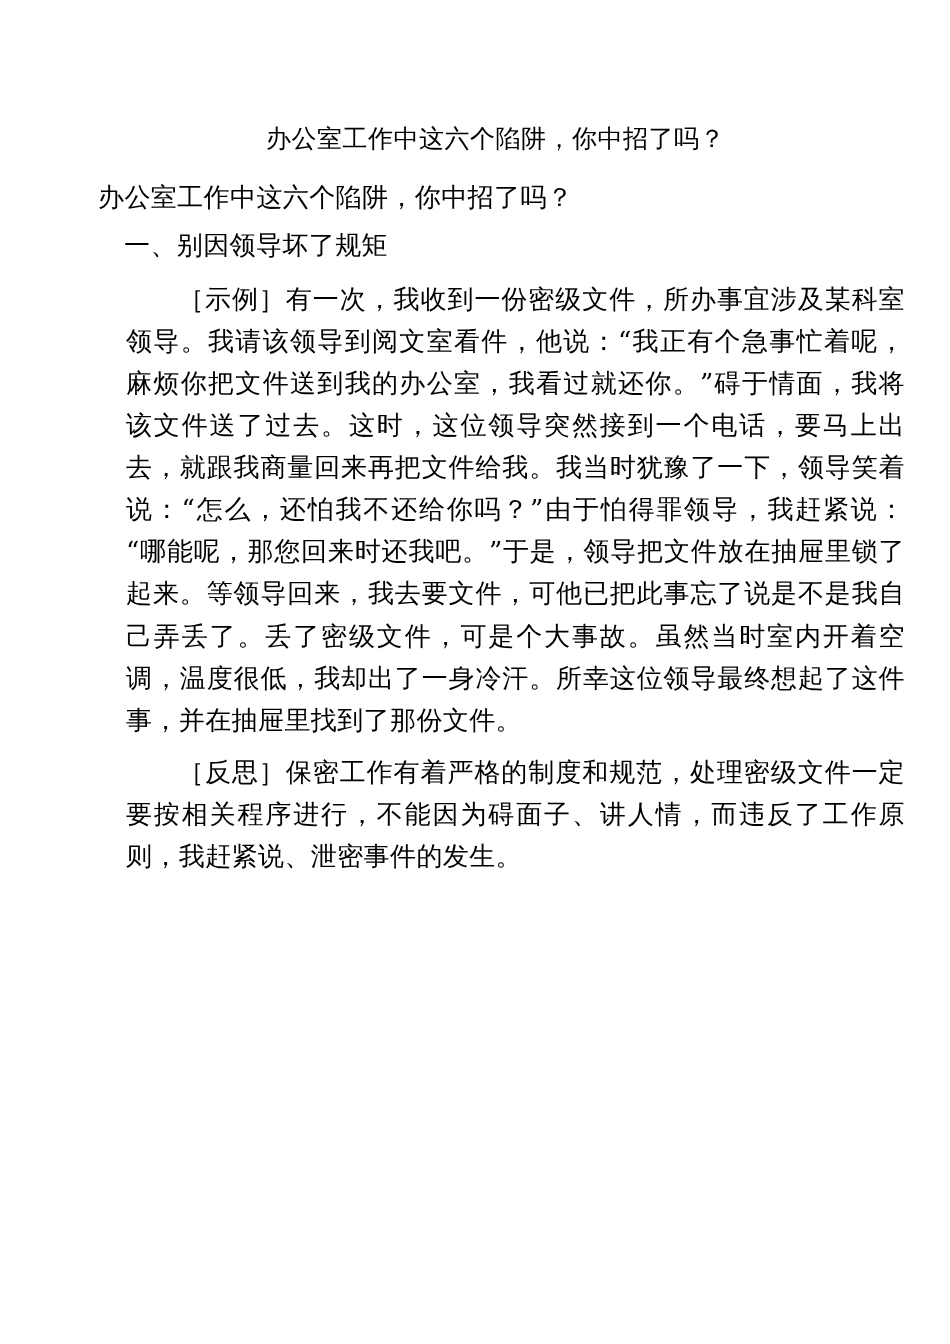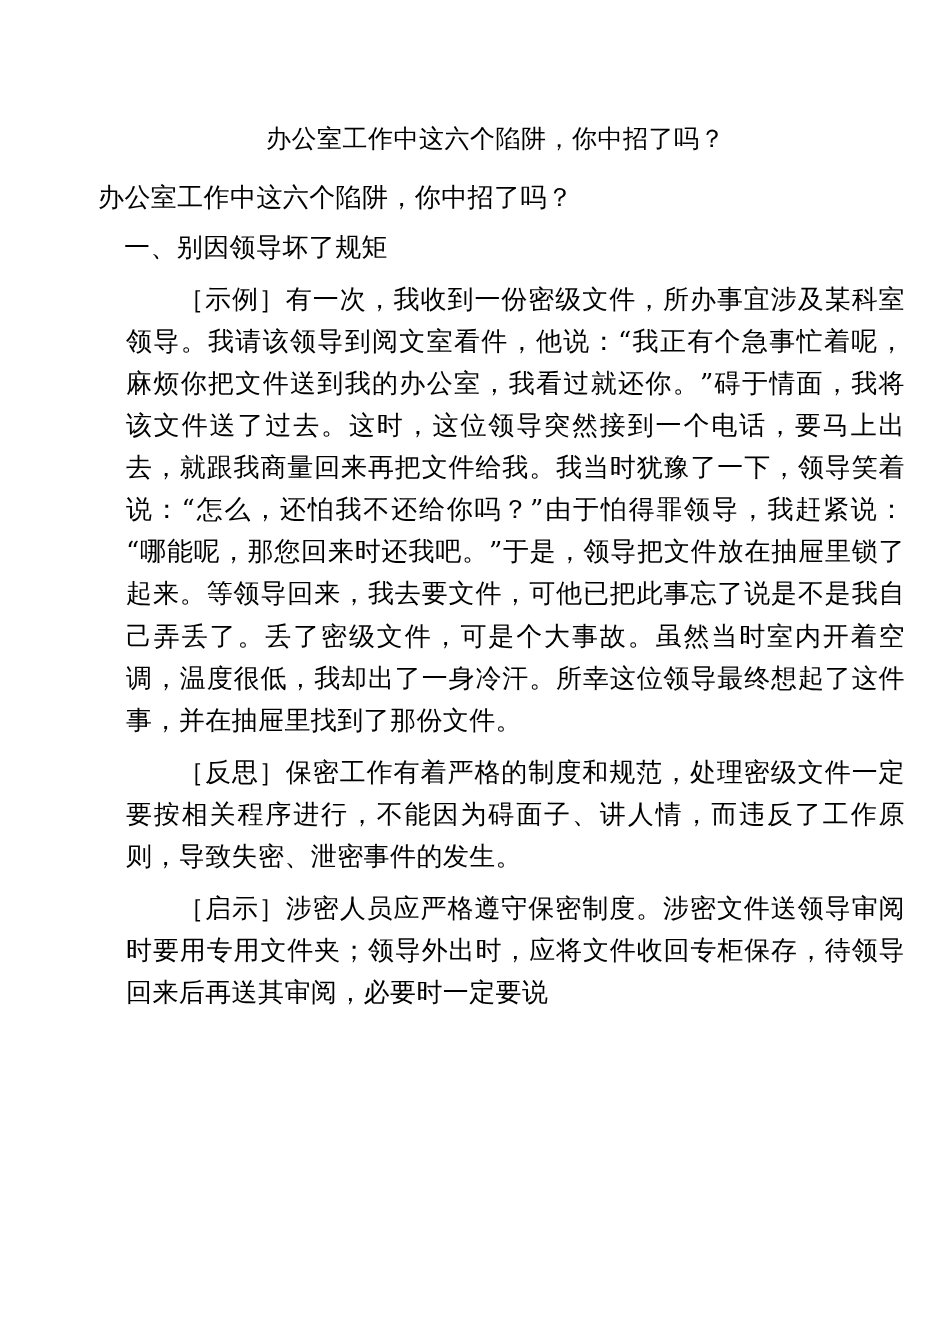--- a/index.html
+++ b/index.html
@@ -48,6 +48,7 @@
   .para.heading {
     text-indent: 38px;
     margin-bottom: 6px;
+    font-family: Liberation Mono, monospace;
   }
   .spacer-sm { height: 10px; }
   .spacer-xs { height: 4px; }

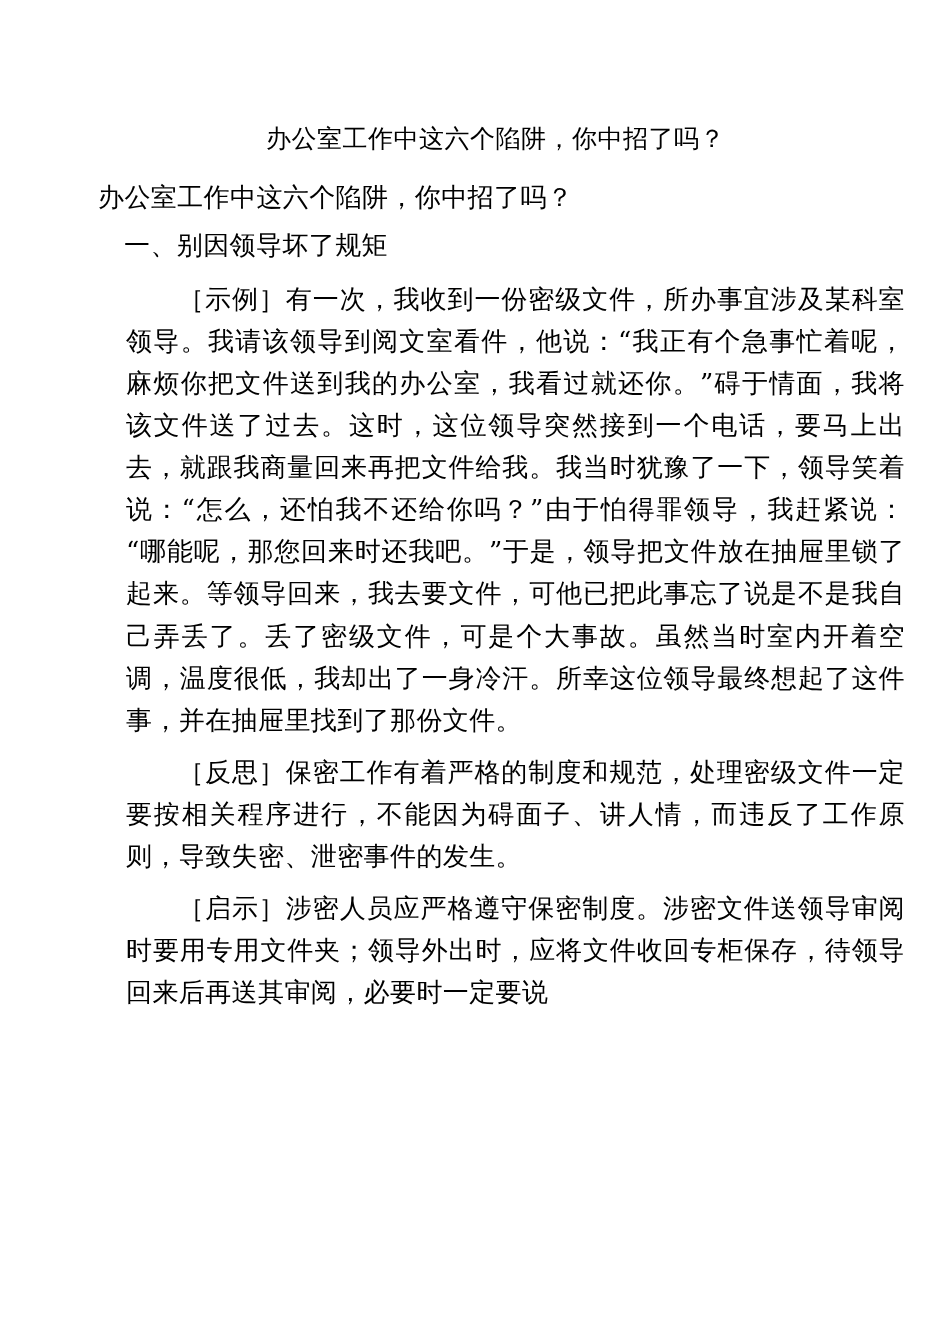--- a/index.html
+++ b/index.html
@@ -72,7 +72,7 @@
 
   <div class="spacer-sm"></div>
 
-  <p class="para body">［反思］保密工作有着严格的制度和规范，处理密级文件一定要按相关程序进行，不能因为碍面子、讲人情，而违反了工作原则，导致失密、泄密事件的发生。</p>
+  <p class="para body">［反思］保密工作有着严格的制度和规范，处理密级文件一定要按相关程序进行，不能因为碍面子、讲人情，而违反了工作原则，我赶紧说、泄密事件的发生。</p>
 
   <div class="spacer-sm"></div>
 

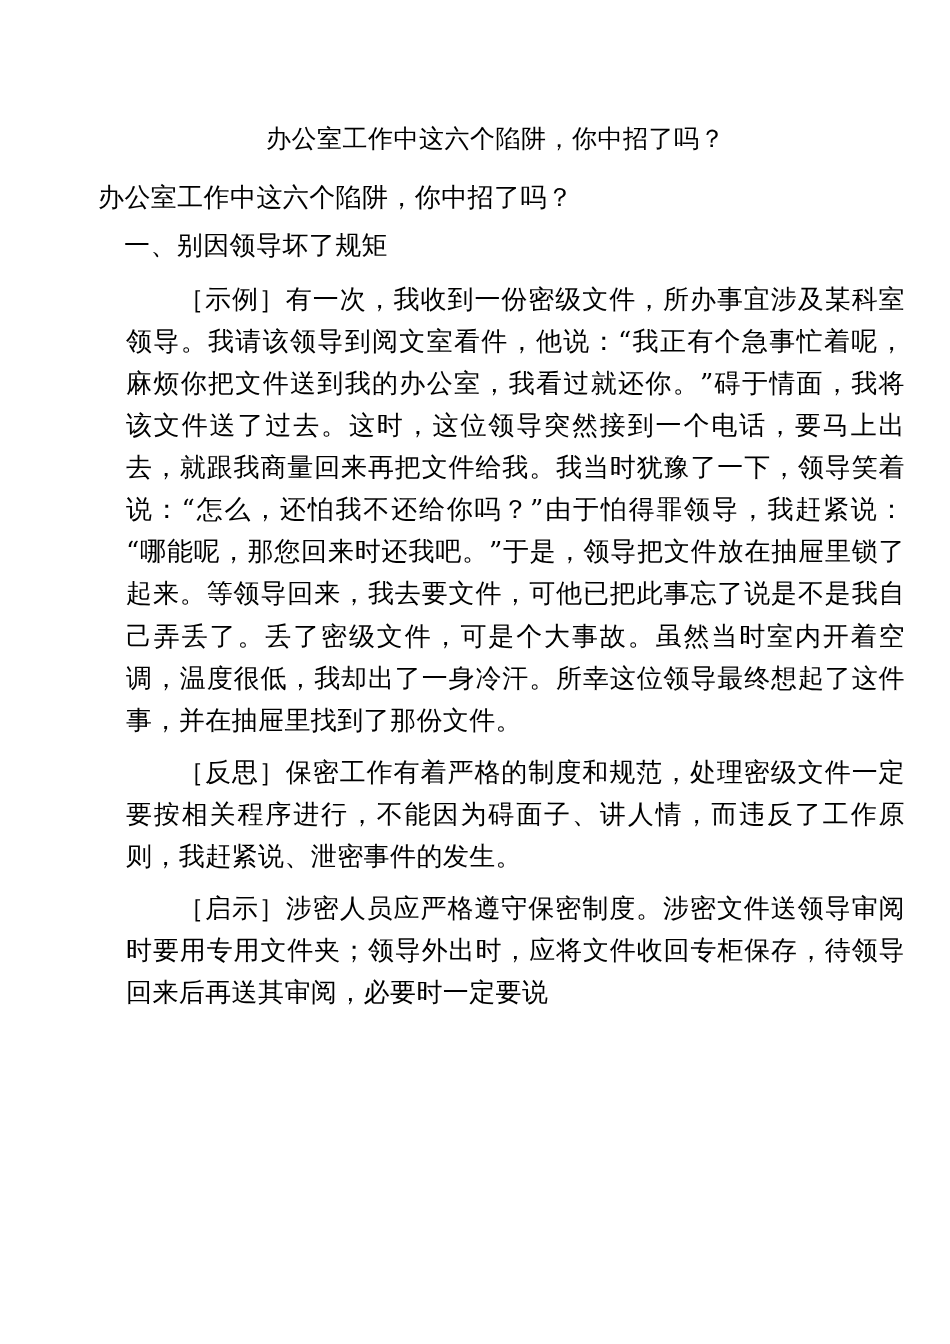--- a/index.html
+++ b/index.html
@@ -76,7 +76,6 @@
 
   <div class="spacer-sm"></div>
 
-  <p class="para body">［启示］涉密人员应严格遵守保密制度。涉密文件送领导审阅时要用专用文件夹；领导外出时，应将文件收回专柜保存，待领导回来后再送其审阅，必要时一定要说</p>
 
 </div>
 

